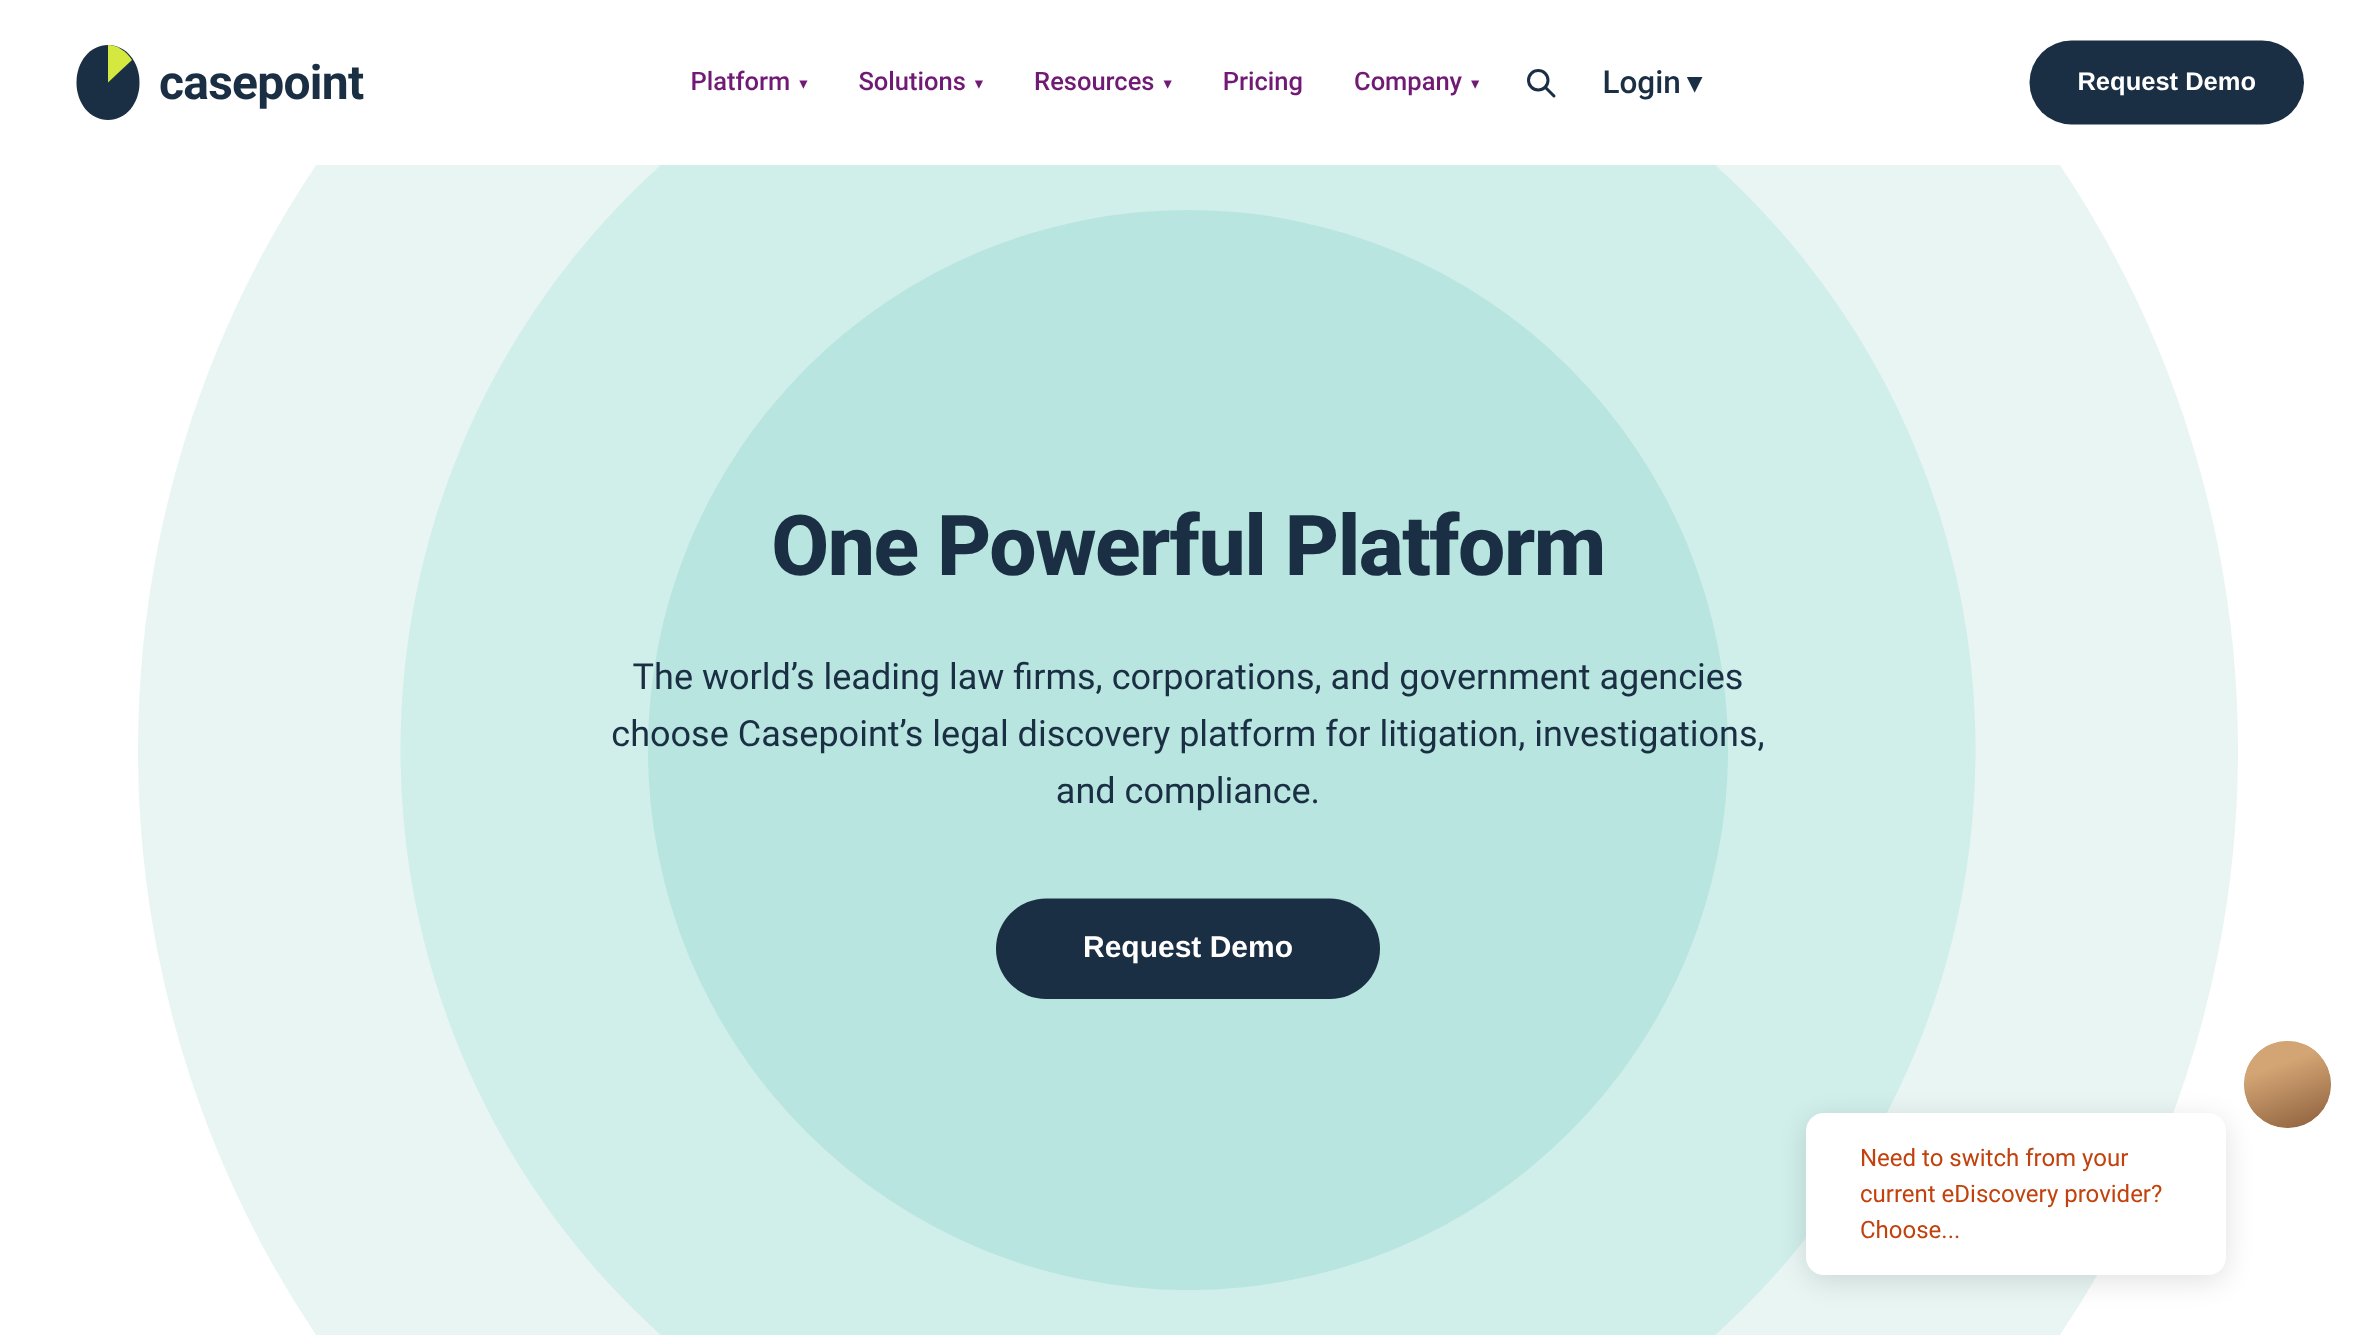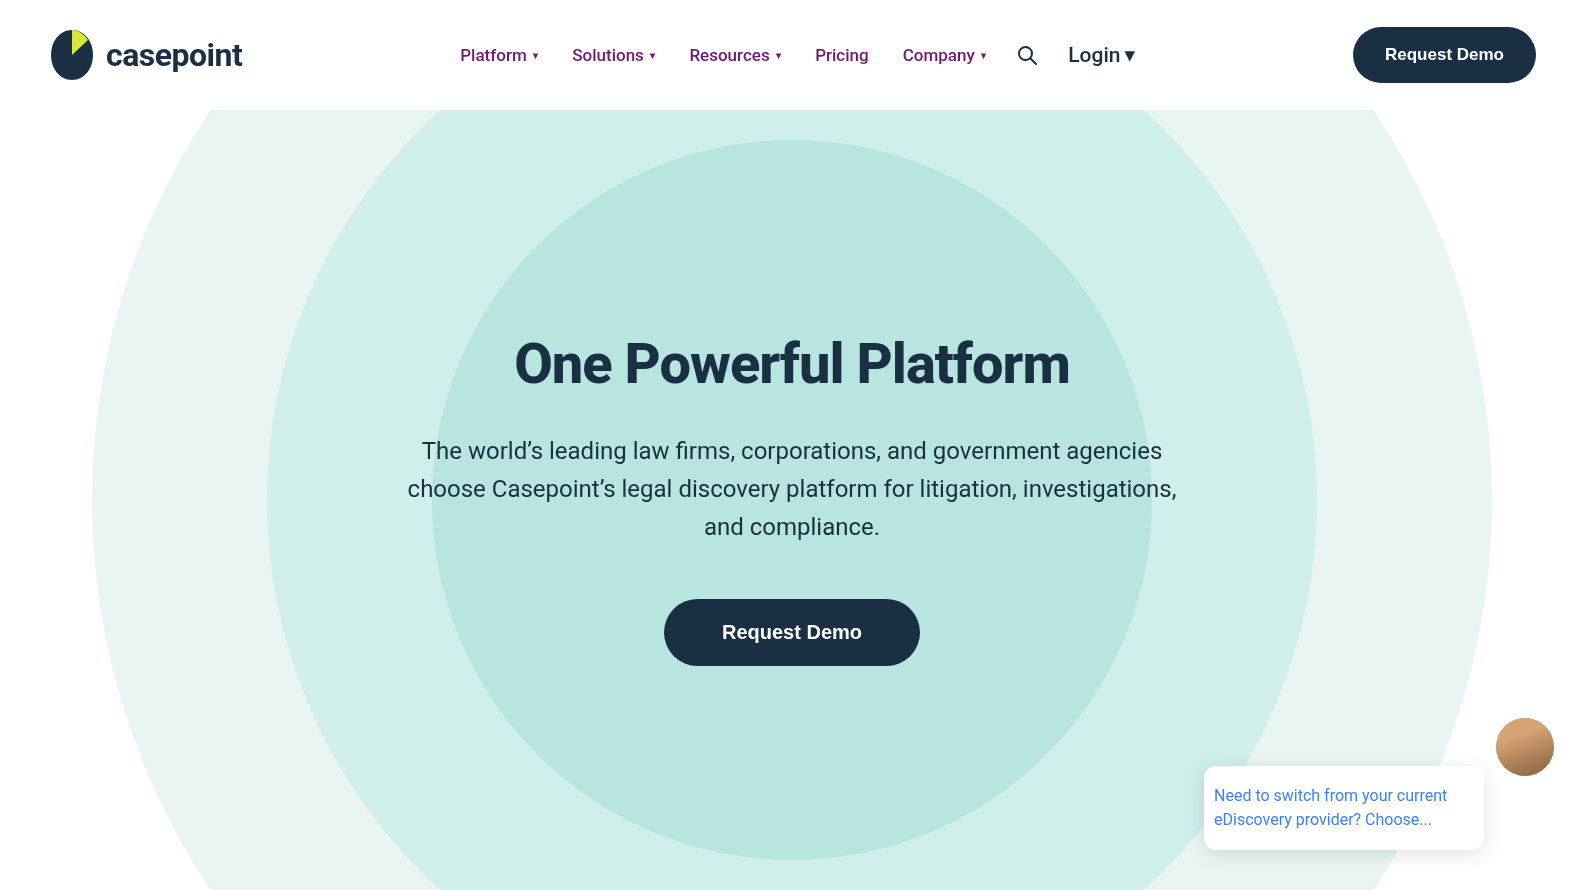--- a/index.html
+++ b/index.html
@@ -206,11 +206,11 @@
     .chat-bubble {
       background: #ffffff;
       border-radius: 12px;
-      padding: 18px 10px;
+      padding: 18px 36px;
       max-width: 280px;
       box-shadow: 0 4px 20px rgba(0,0,0,0.12);
       font-size: 16px;
-      color: #3b82f6;
+      color: #c2410c;
       line-height: 1.5;
       margin-top: 48px;
     }

